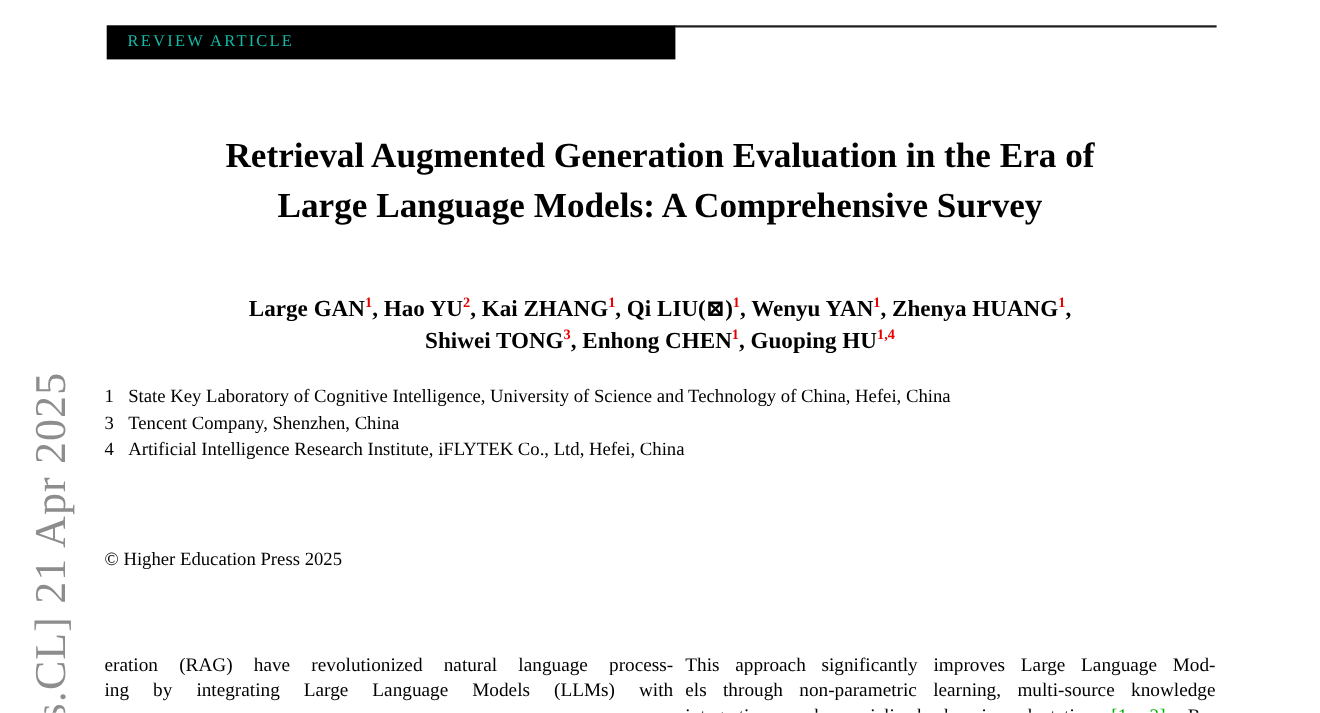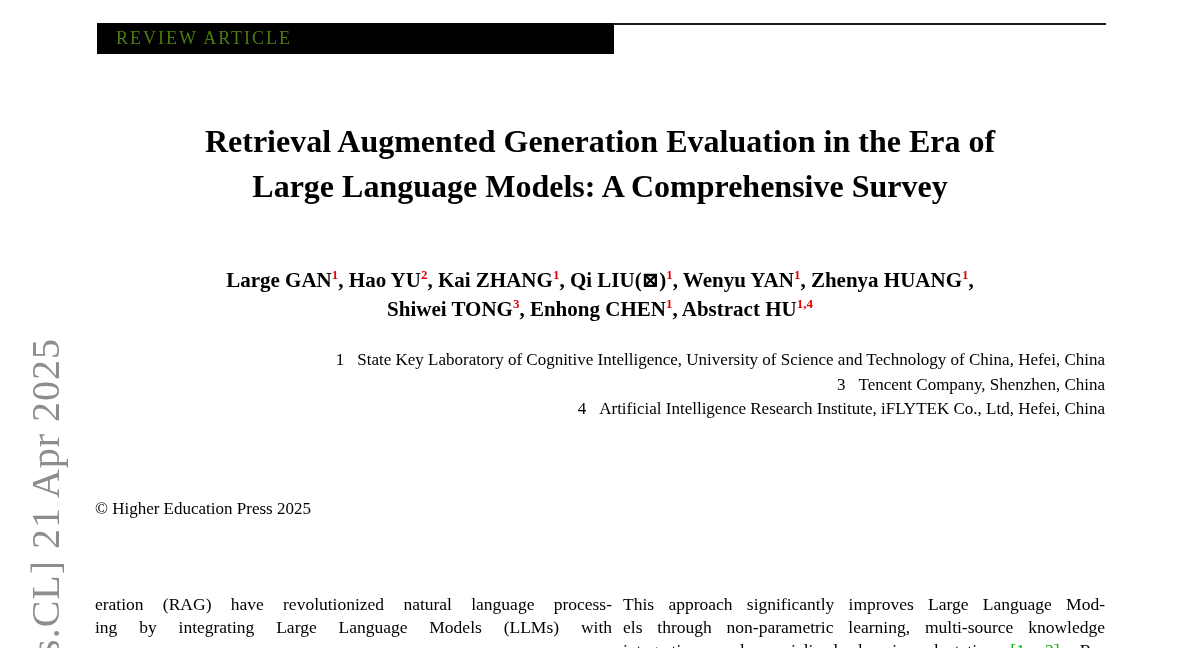--- a/index.html
+++ b/index.html
@@ -21,8 +21,8 @@
     padding-left: 19px;
   }
   .banner-label {
-    color: #4d7c0f;
-    font-size: 18px;
+    color: #14b8a6;
+    font-size: 15px;
     letter-spacing: 2px;
     font-weight: 400;
   }

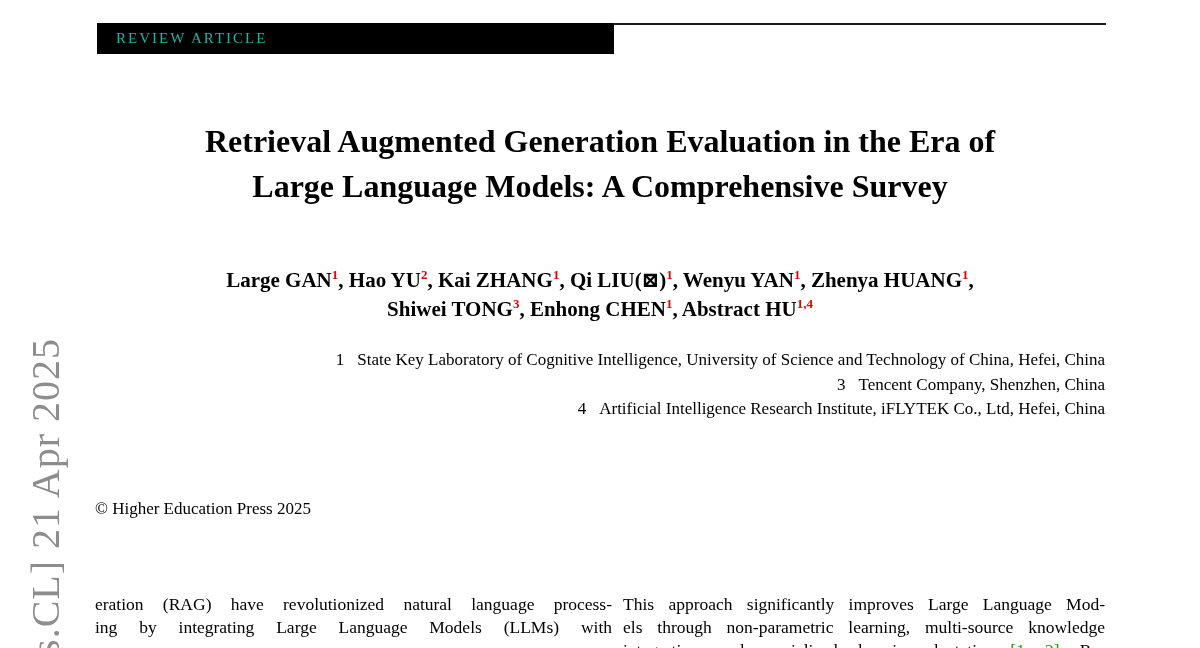--- a/index.html
+++ b/index.html
@@ -127,7 +127,7 @@
 
 <div class="authors-block">
   <div><span>Large GAN</span><sup>1</sup><span>, </span><span>Hao YU</span><sup>2</sup><span>, </span><span>Kai ZHANG</span><sup>1</sup><span>, </span><span>Qi LIU(⊠)</span><sup>1</sup><span>, </span><span>Wenyu YAN</span><sup>1</sup><span>, </span><span>Zhenya HUANG</span><sup>1</sup><span>,</span></div>
-  <div><span>Shiwei TONG</span><sup>3</sup><span>, </span><span>Enhong CHEN</span><sup>1</sup><span>, </span><span>Abstract HU</span><sup>1,4</sup><span></span></div>
+  <div><span>Shiwei TONG</span><sup>3</sup><span>, </span><span>Enhong CHEN</span><sup>1</sup><span>, </span><span>Guoping HU</span><sup>1,4</sup><span></span></div>
 </div>
 
 <div class="affil-block">

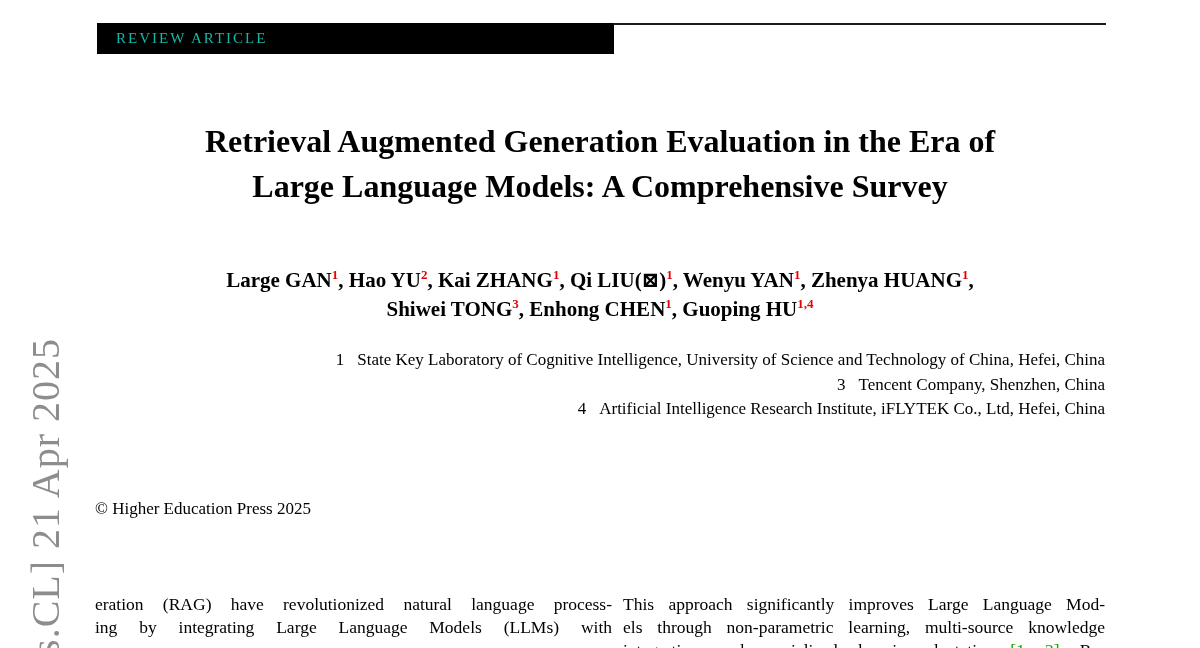--- a/index.html
+++ b/index.html
@@ -78,7 +78,7 @@
     position: absolute;
     left: 95px; top: 348px;
     width: 1010px;
-    text-align: right;
+    text-align: left;
     font-size: 17px;
     line-height: 24.5px;
   }

